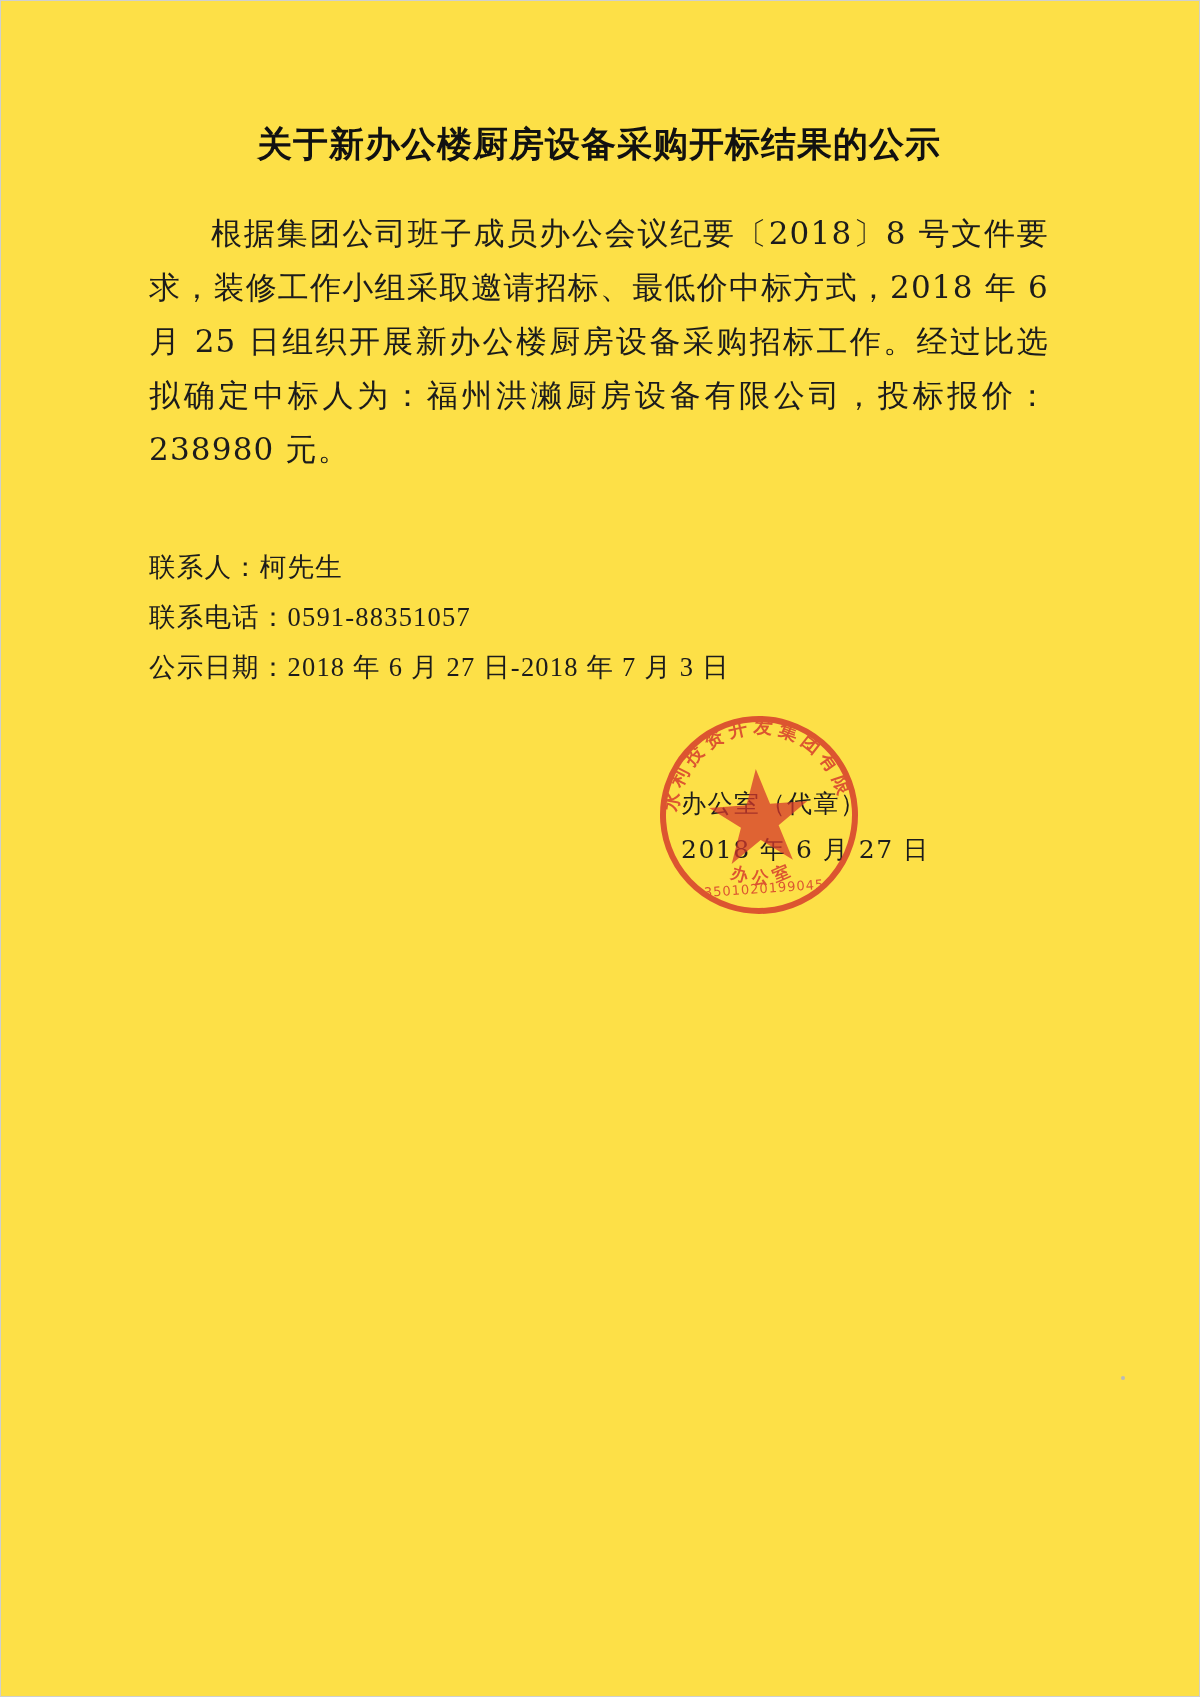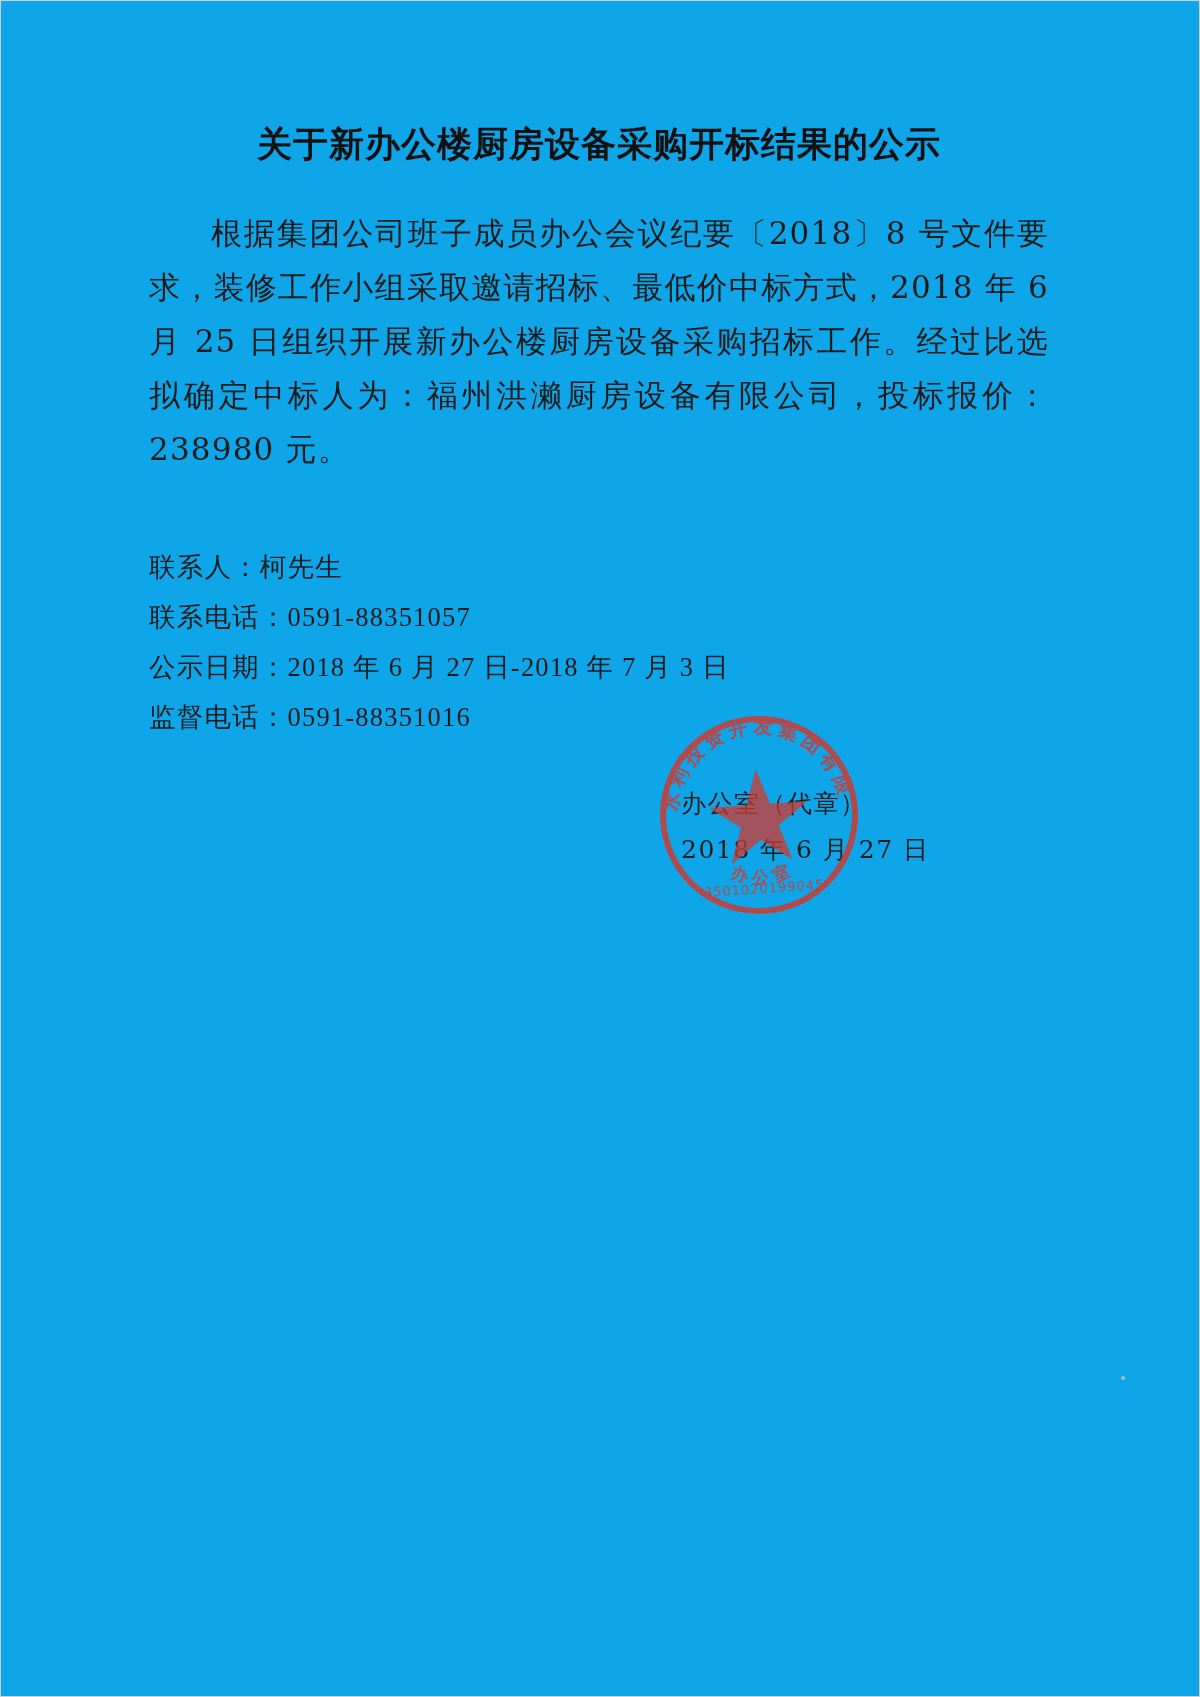--- a/index.html
+++ b/index.html
@@ -11,7 +11,7 @@
     position: relative;
     width: 1200px;
     height: 1697px;
-    background: #0ea5e9;
+    background: #fde047;
     margin: 0 auto;
     overflow: hidden;
     box-sizing: border-box;

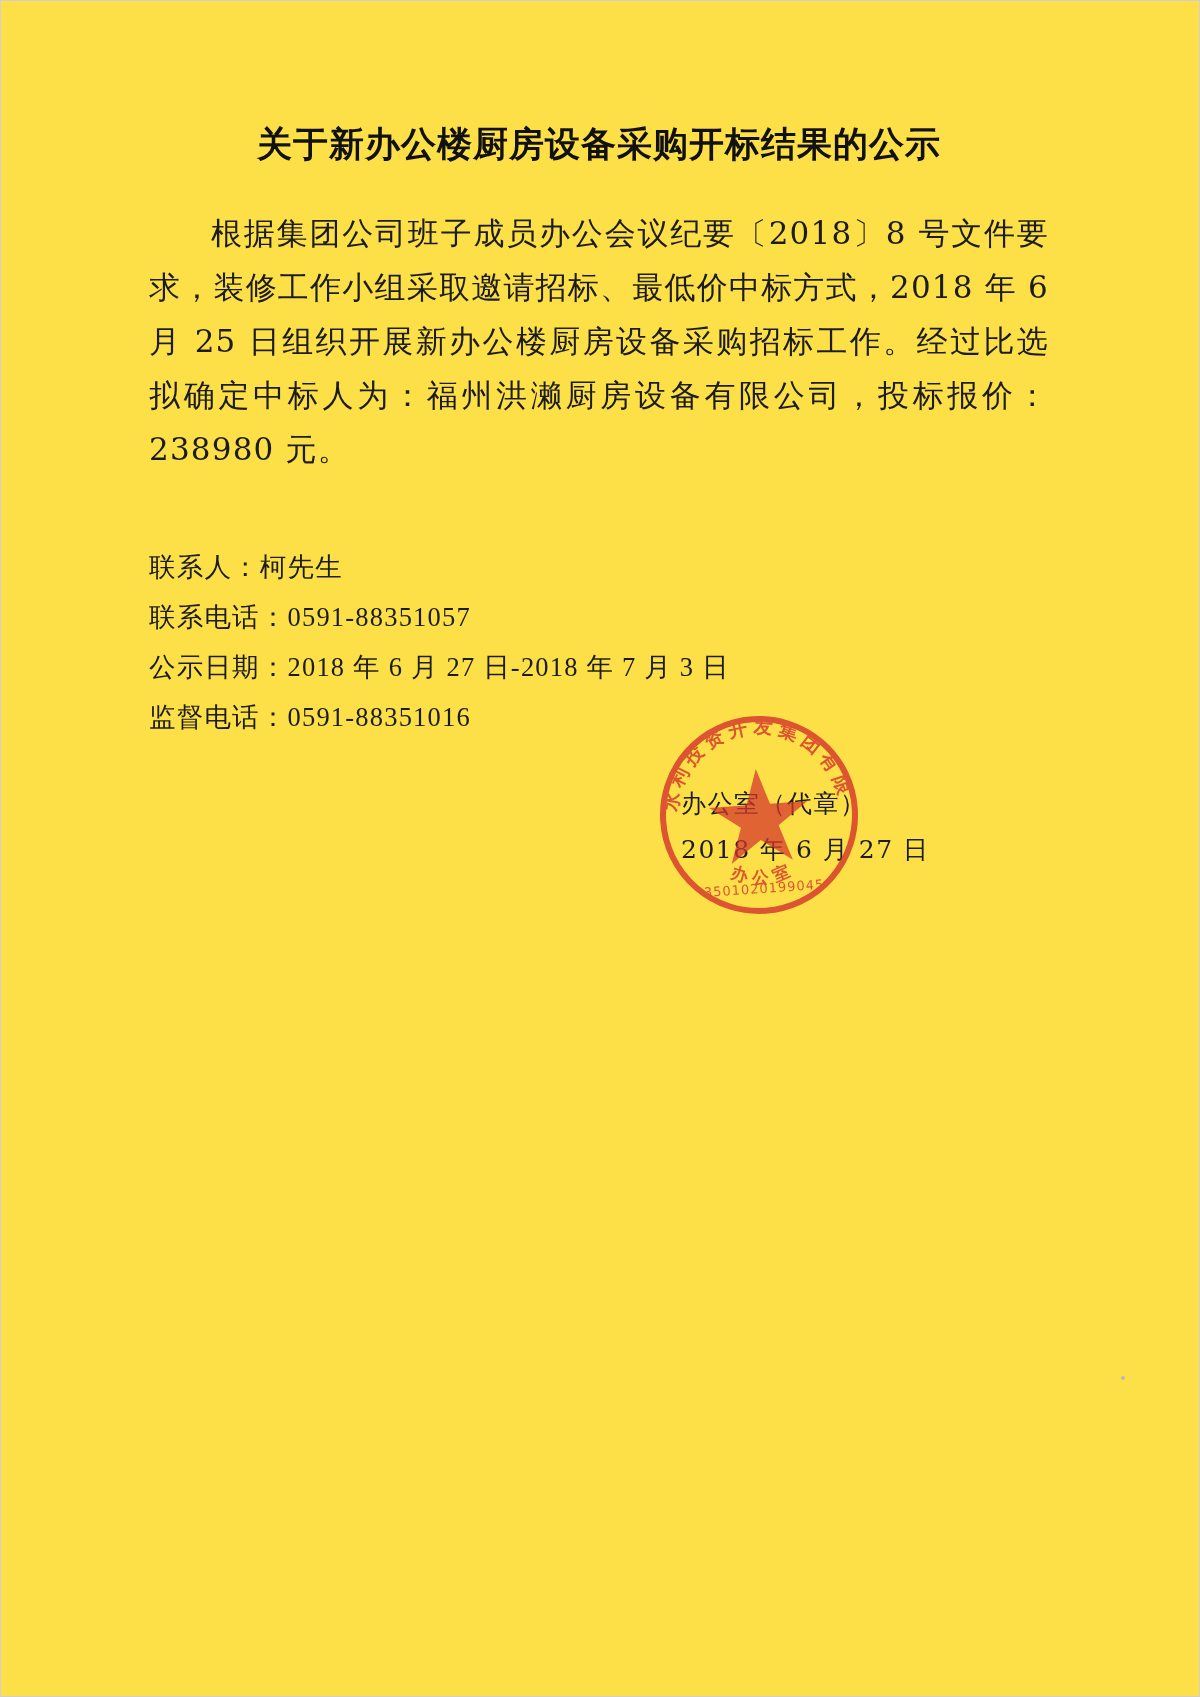--- a/index.html
+++ b/index.html
@@ -106,7 +106,6 @@
       <div class="contact-line">联系人：柯先生</div>
       <div class="contact-line">联系电话：0591-88351057</div>
       <div class="contact-line">公示日期：2018 年 6 月 27 日-2018 年 7 月 3 日</div>
-      <div class="contact-line">监督电话：0591-88351016</div>
     </div>
 
     <div class="sign-block">

